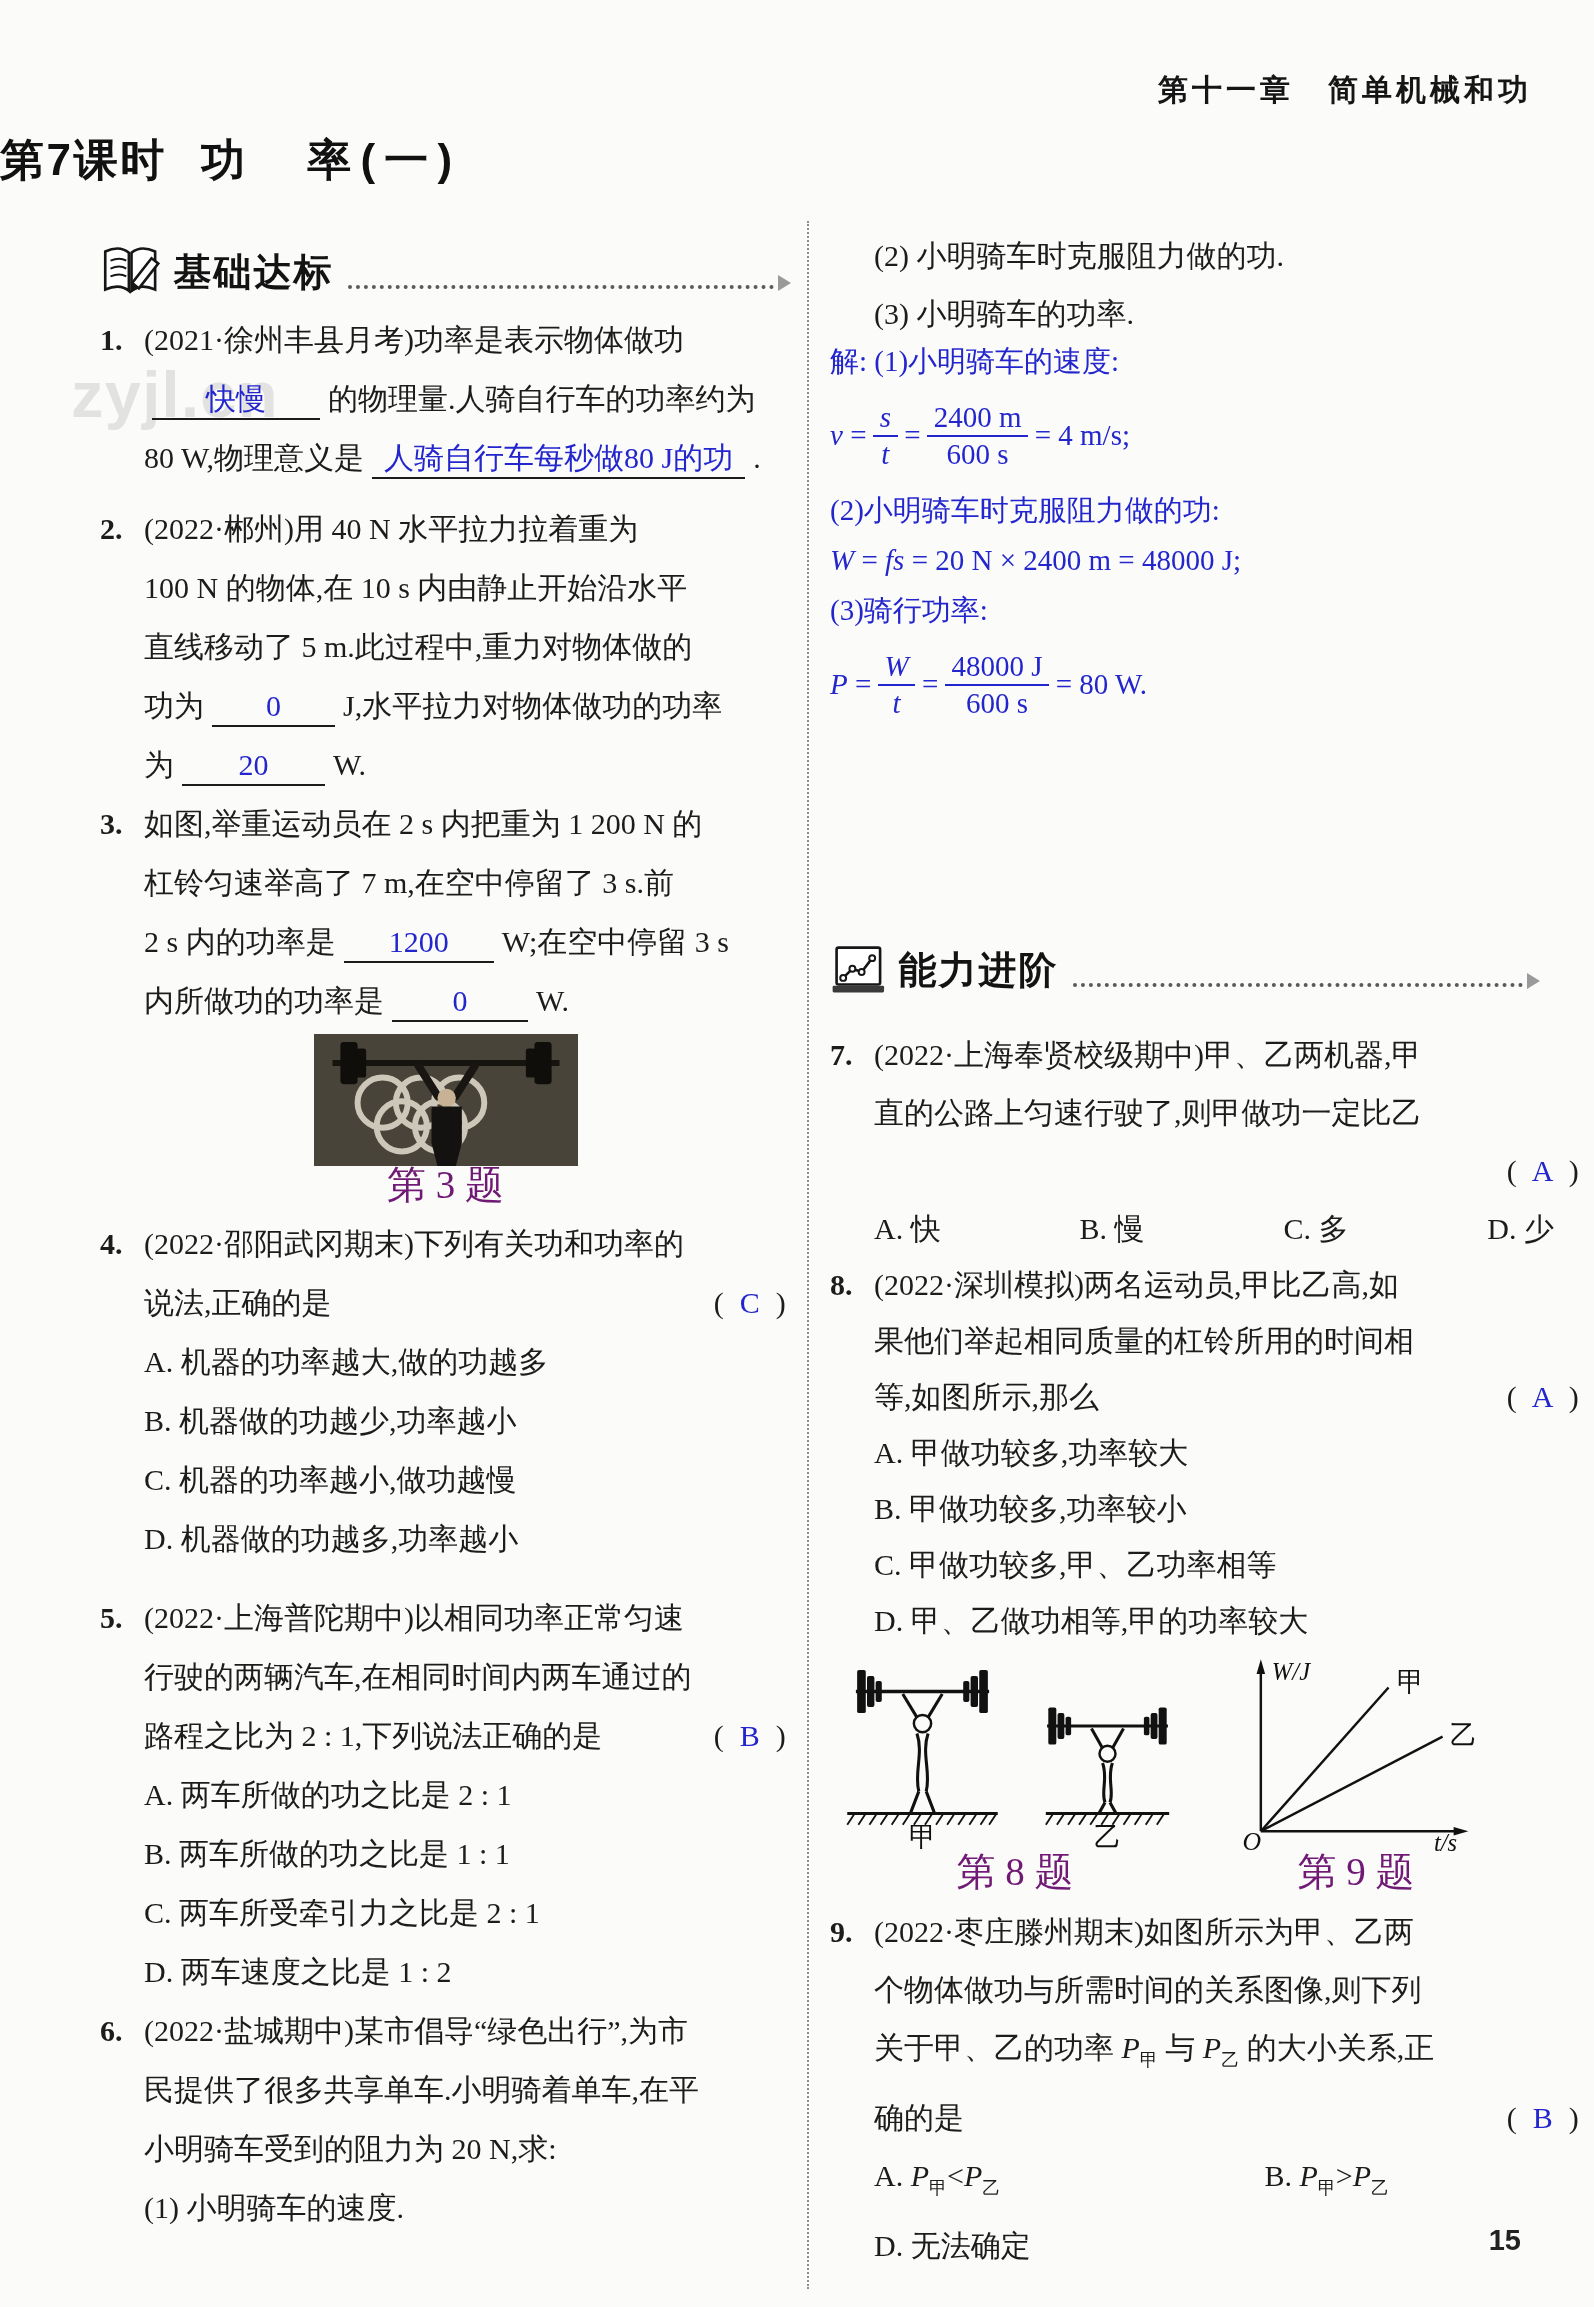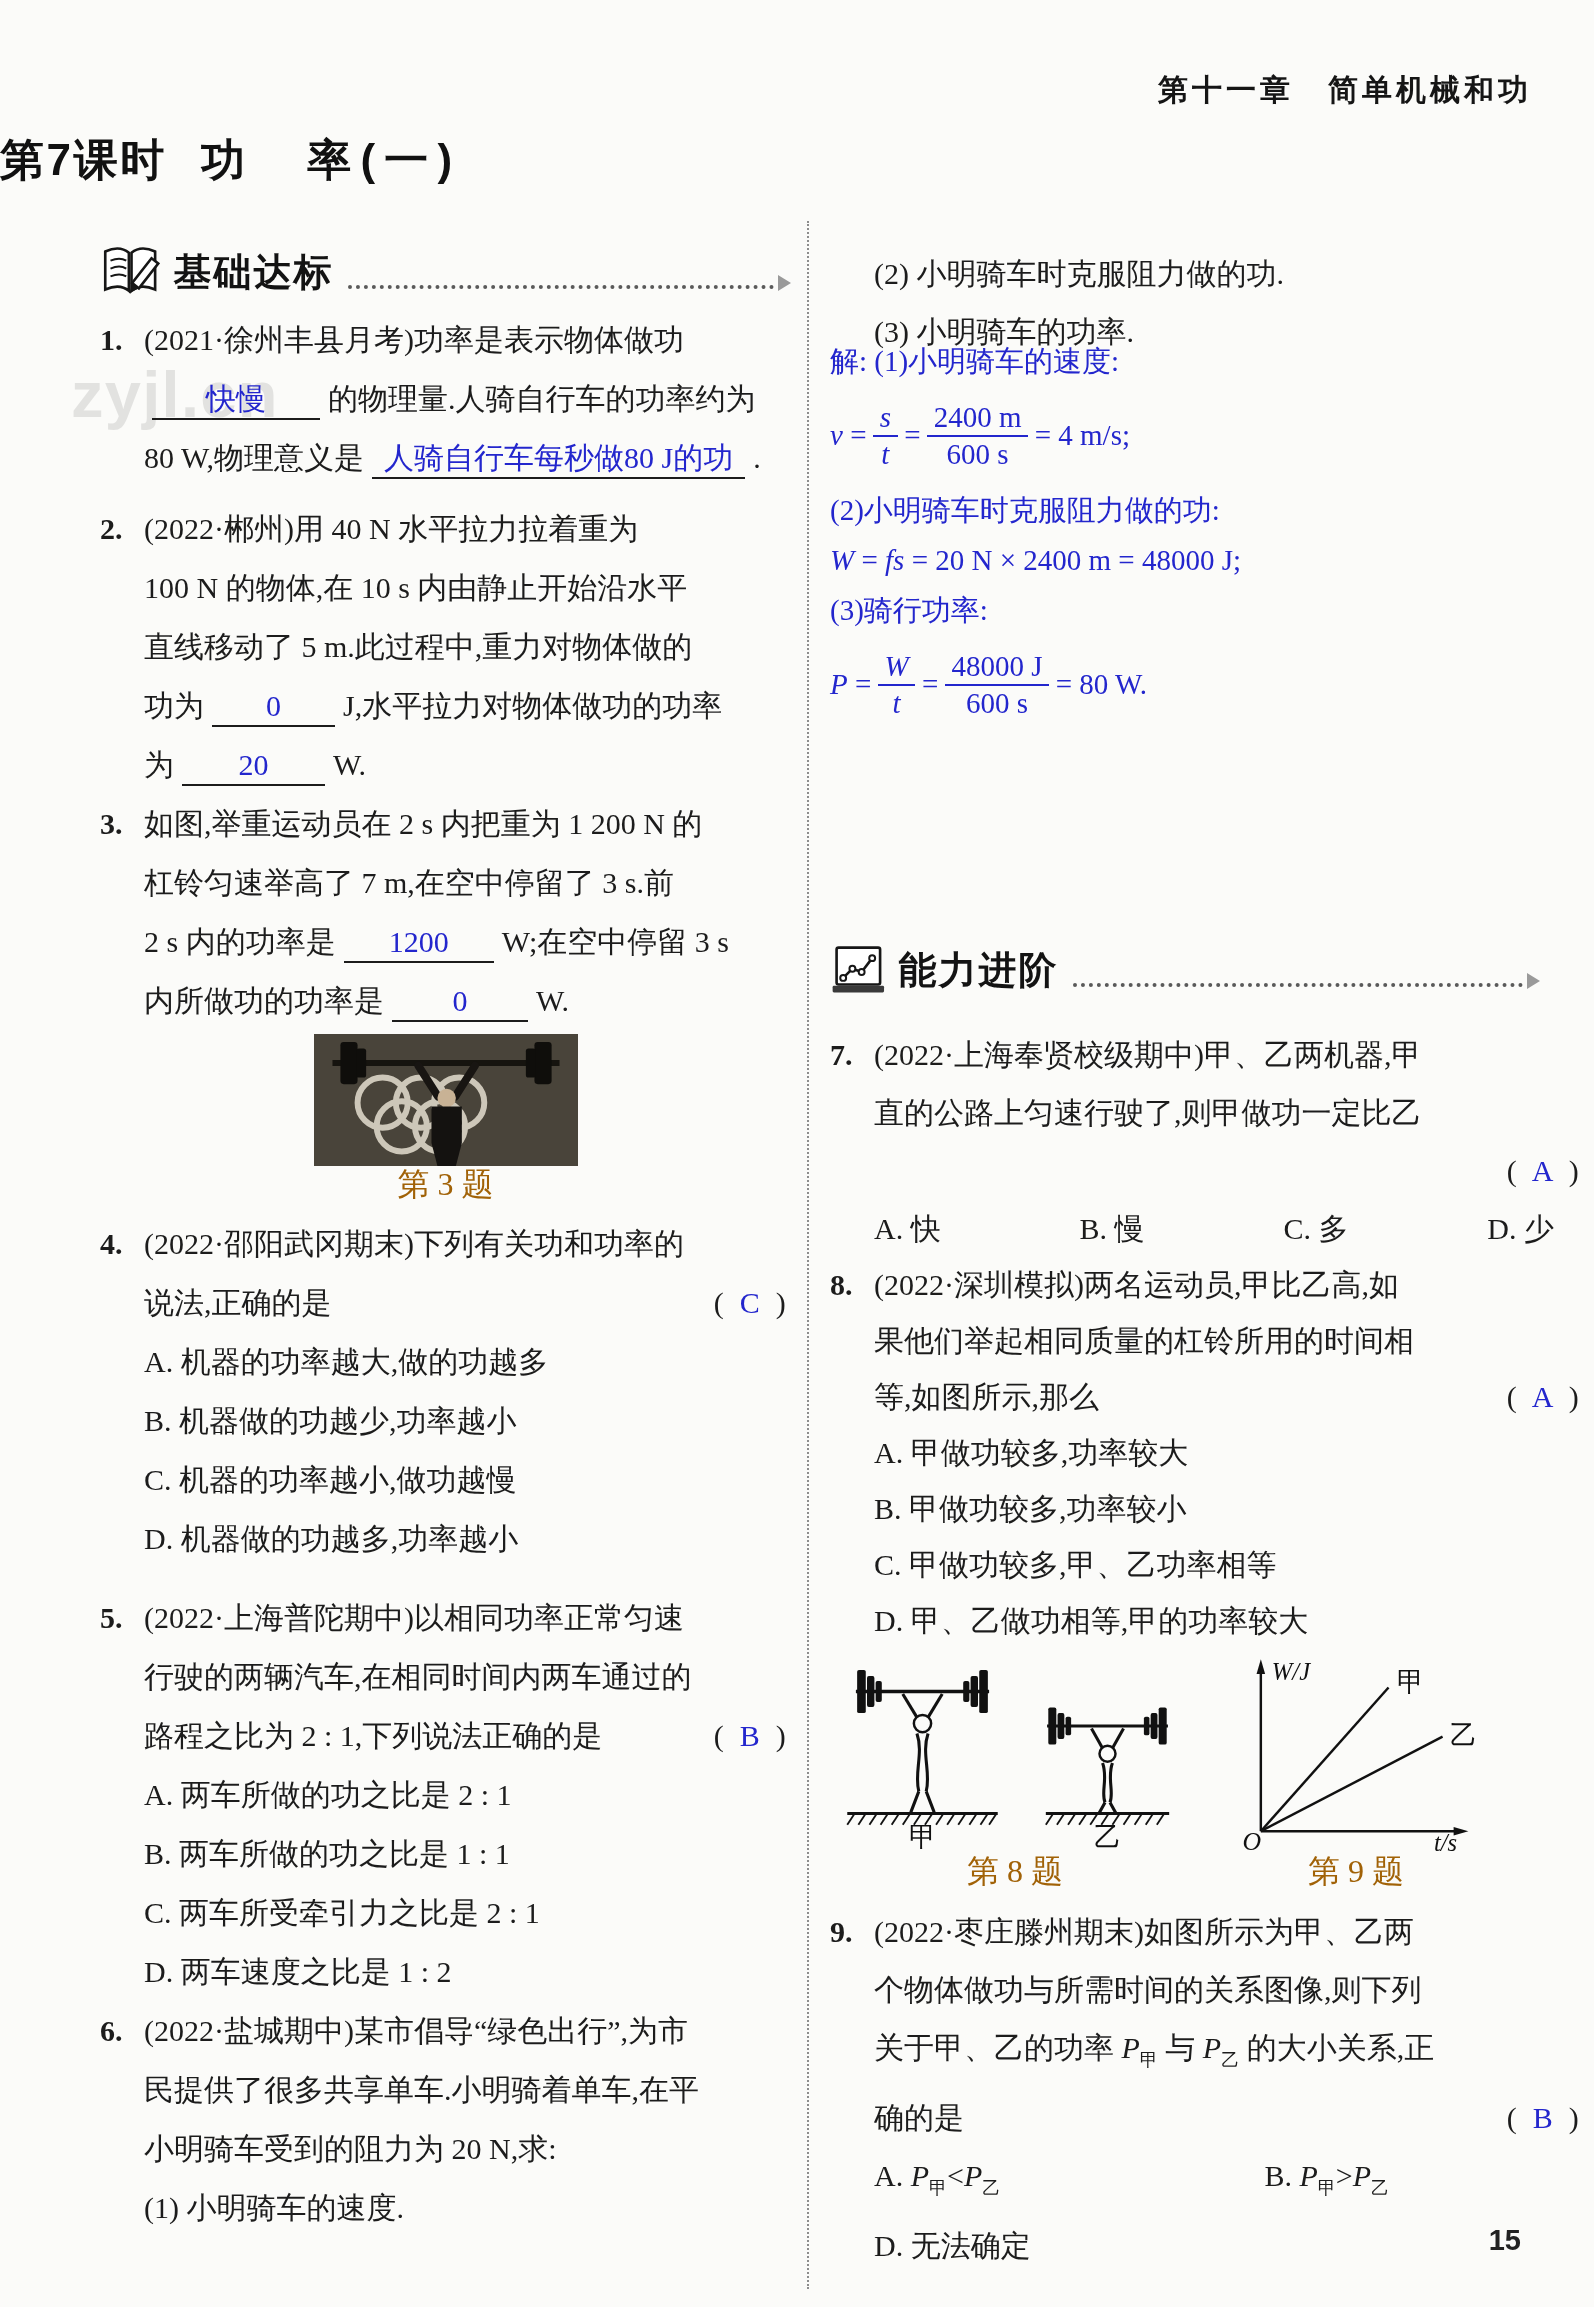--- a/index.html
+++ b/index.html
@@ -219,7 +219,7 @@
 
   <div class="col col-right">
 
-    <div class="r-abs q" style="top:20px;">
+    <div class="r-abs q" style="top:2px;">
       <div class="qline">(2) 小明骑车时克服阻力做的功.</div>
       <div class="qline">(3) 小明骑车的功率.</div>
     </div>

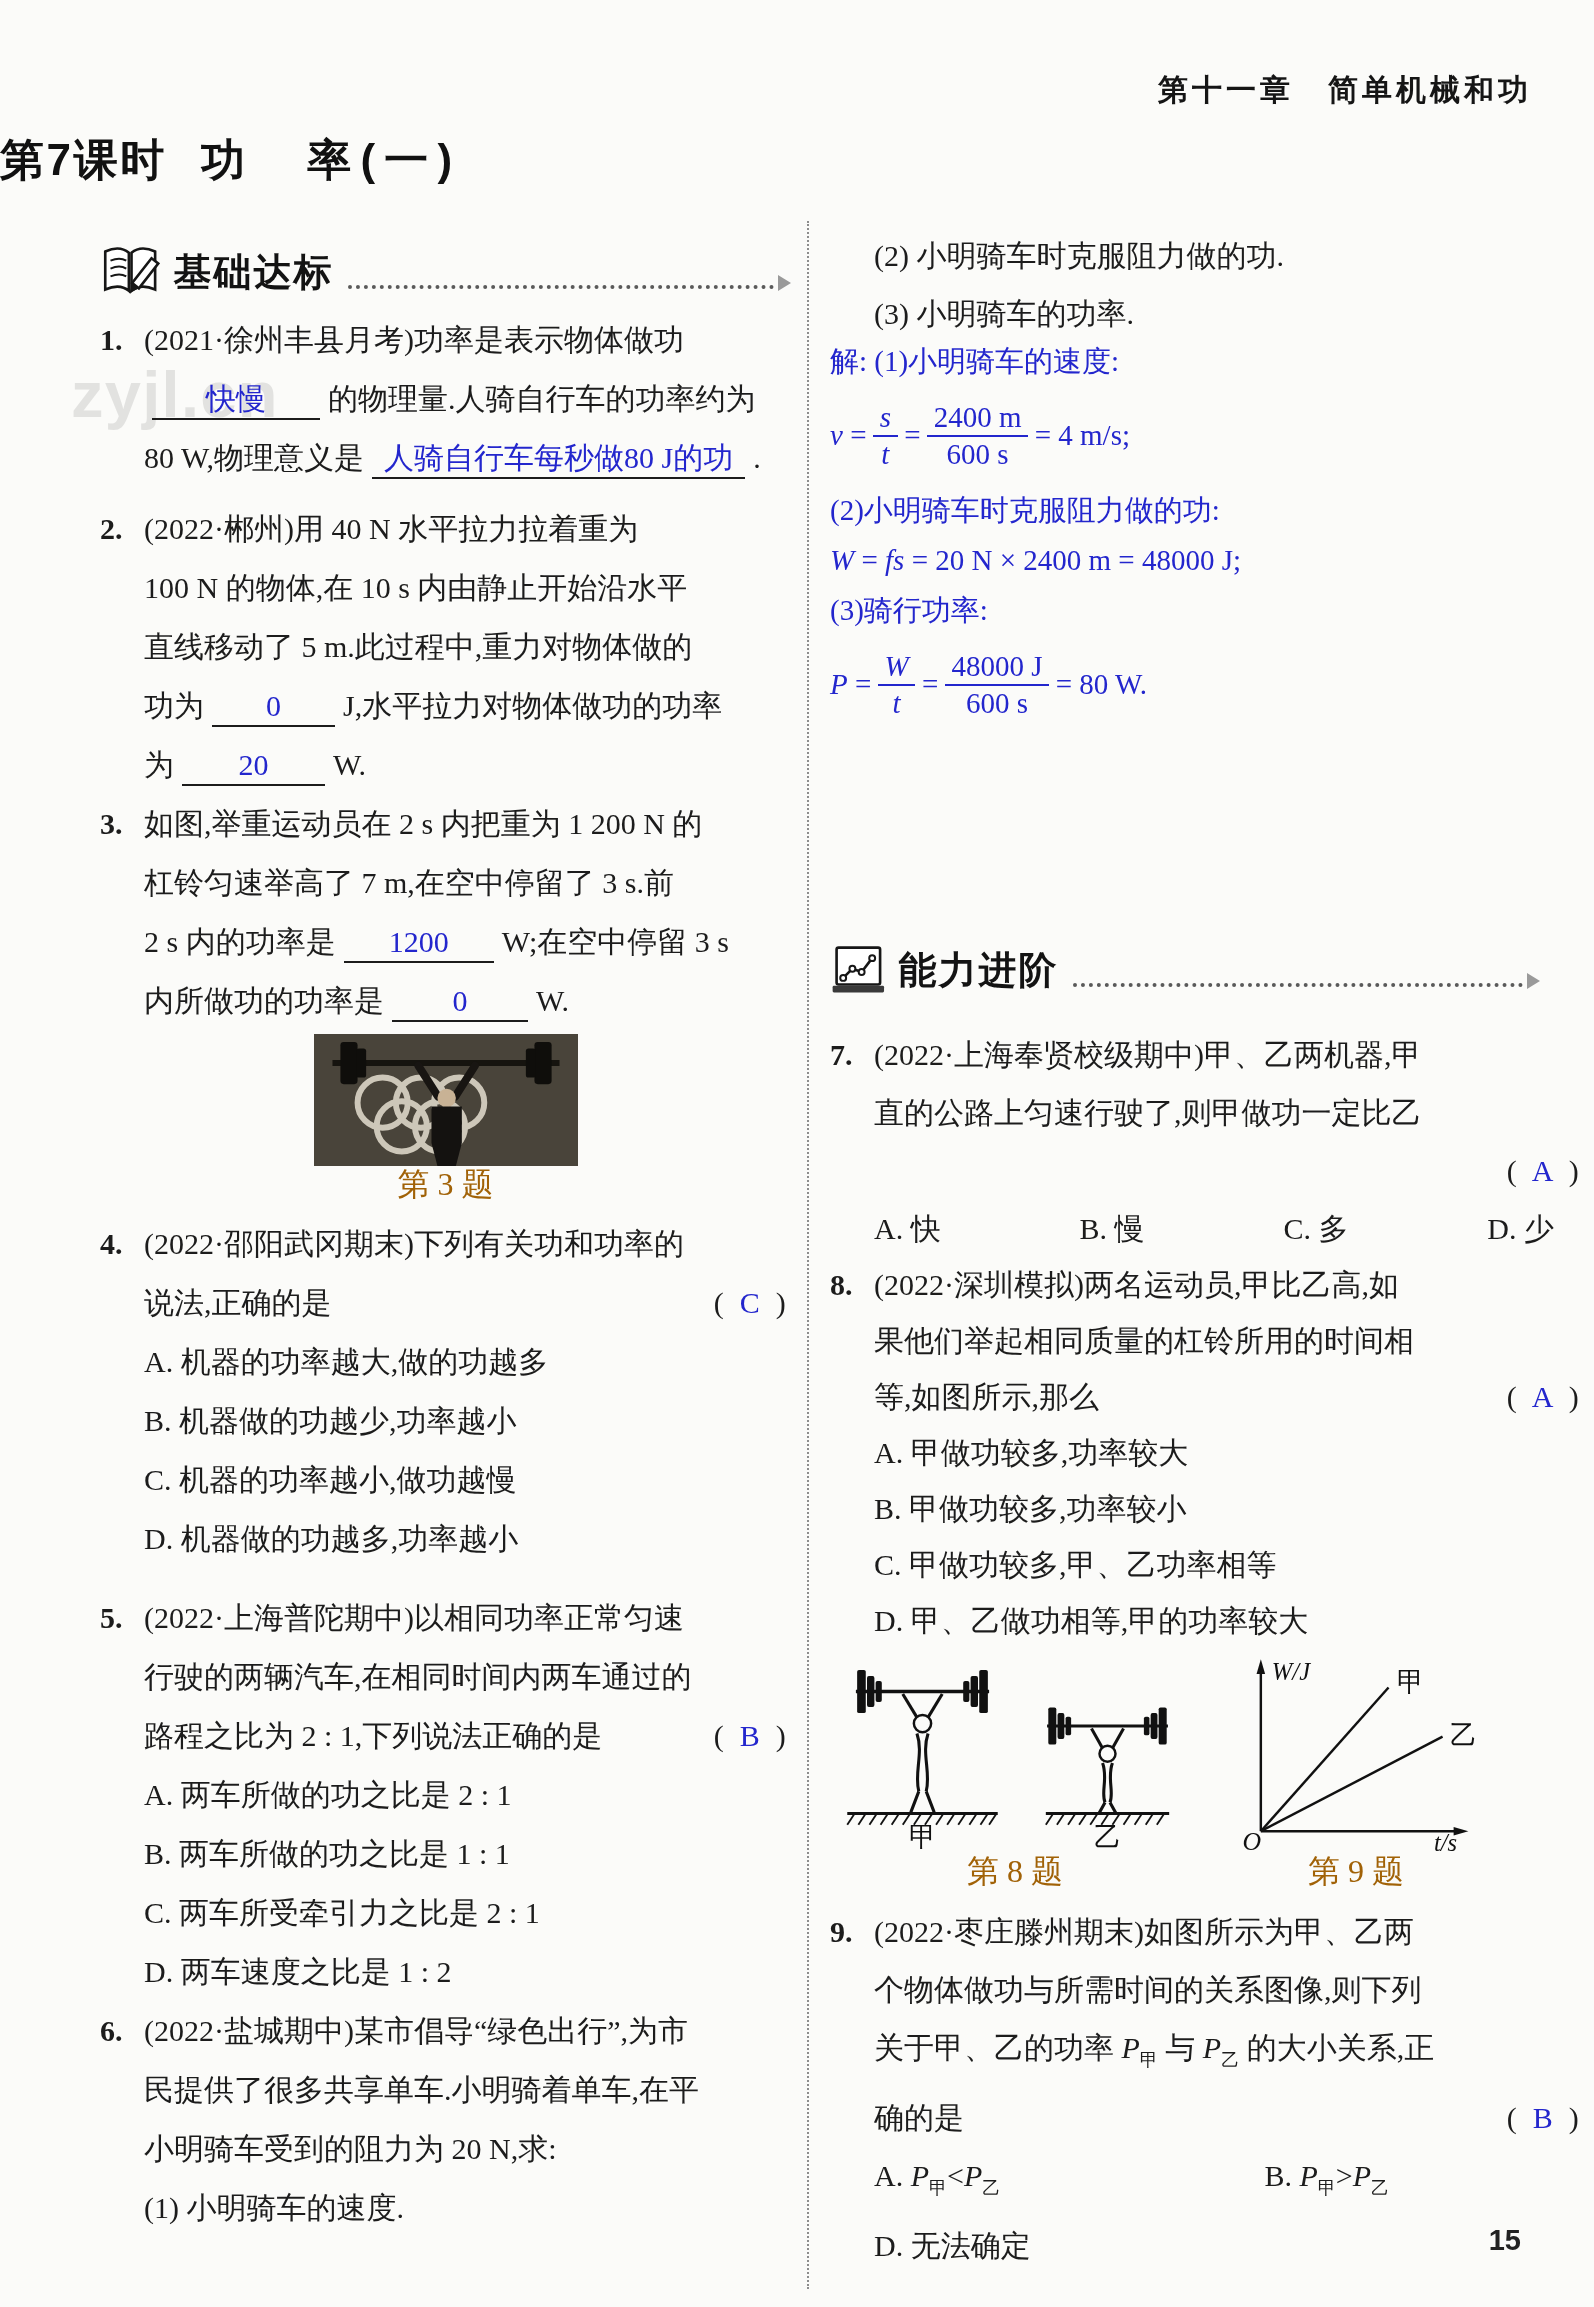--- a/index.html
+++ b/index.html
@@ -74,7 +74,7 @@
   i.var{font-style:italic;}
   
   .figcenter{text-align:center;}
-  .figcaption{font-size:32px;line-height:37px;color:#a16207;}
+  .figcaption{font-size:39px;line-height:37px;color:#701a75;}
   
   .sol{color:#2326cd;font-size:29px;}
   .sol .sline{line-height:50px;white-space:nowrap;}

